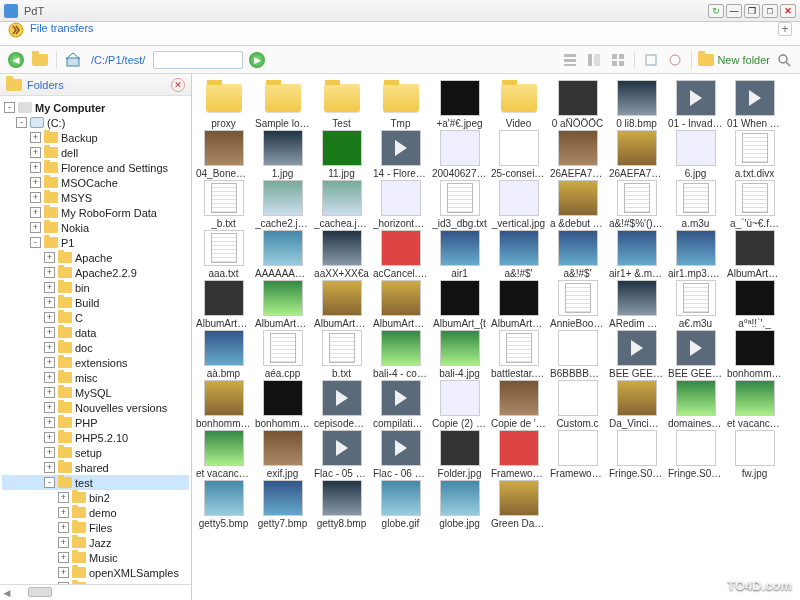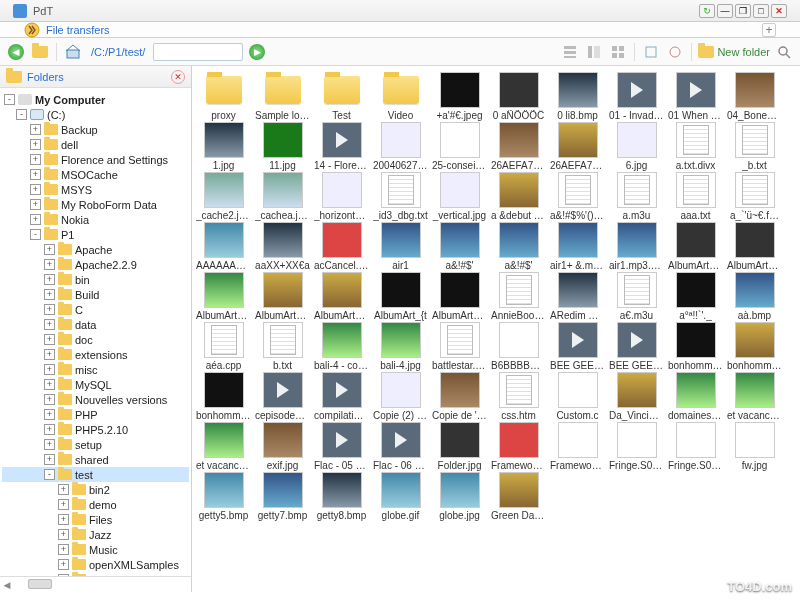--- a/index.html
+++ b/index.html
@@ -6,7 +6,7 @@
 body { font-family: Tahoma, Arial, sans-serif; font-size: 11px; background: #fff; width: 800px; height: 600px; overflow: hidden; position: relative; }
 
 
-.titlebar { height: 22px; background: linear-gradient(#f8f8f8, #ececec); border-bottom: 1px solid #ccc; display: flex; align-items: center; padding: 0 13px; }
+.titlebar { height: 22px; background: linear-gradient(#f8f8f8, #ececec); border-bottom: 1px solid #ccc; display: flex; align-items: center; padding: 0 4px; }
 .titlebar .app-icon { width: 14px; height: 14px; background: #4a90d9; border-radius: 2px; margin-right: 6px; }
 .titlebar .title { flex: 1; color: #555; font-size: 11px; }
 .titlebar .win-btns { display: flex; gap: 2px; }

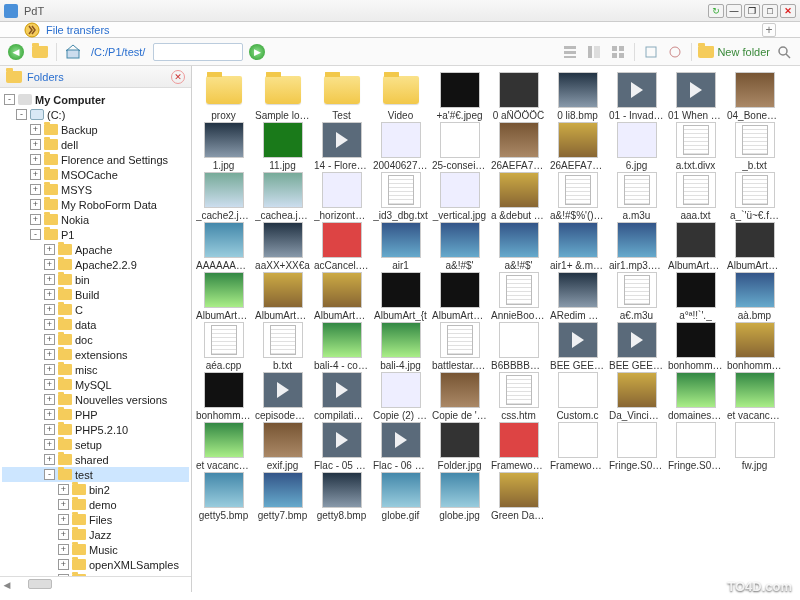--- a/index.html
+++ b/index.html
@@ -15,7 +15,7 @@
 .titlebar .win-btn.close { color: #d22; font-weight: bold; }
 
 
-.transfers-bar { height: 16px; display: flex; align-items: center; padding: 0 24px; border-bottom: 1px solid #d0d0d0; background: #fdfdfd; }
+.transfers-bar { height: 24px; display: flex; padding: 0 8px; border-bottom: 1px solid #d0d0d0; background: #fdfdfd; }
 .transfers-bar .ft-icon { width: 16px; height: 16px; margin-right: 6px; }
 .transfers-bar .ft-label { color: #2a6fcf; font-size: 11px; }
 .transfers-bar .plus { margin-left: auto; color: #777; font-size: 12px; border: 1px solid #ccc; width: 14px; height: 14px; text-align: center; line-height: 12px; border-radius: 2px; cursor: pointer; }

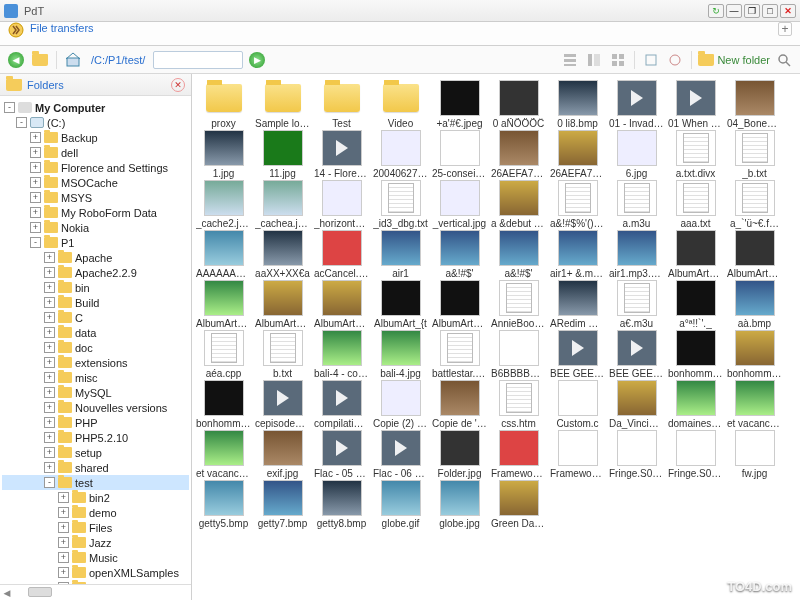--- a/index.html
+++ b/index.html
@@ -381,6 +381,12 @@
           <div class="thumb folder-t">
             <div class="folder-shape"></div>
           </div>
+          <div class="name">Tmp</div>
+        </div>
+        <div class="item">
+          <div class="thumb folder-t">
+            <div class="folder-shape"></div>
+          </div>
           <div class="name">Video</div>
         </div>
         <div class="item">

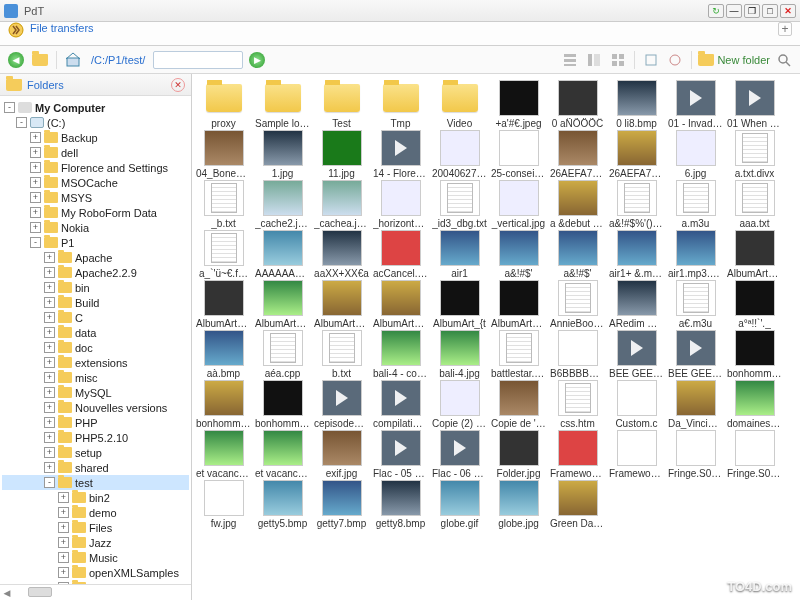--- a/index.html
+++ b/index.html
@@ -384,14 +384,14 @@
           <div class="name">Tmp</div>
         </div>
         <div class="item">
+          <div class="thumb img-t fill-d"></div>
+          <div class="name">+a'#€.jpeg</div>
+        </div>
+        <div class="item">
           <div class="thumb folder-t">
             <div class="folder-shape"></div>
           </div>
           <div class="name">Video</div>
-        </div>
-        <div class="item">
-          <div class="thumb img-t fill-d"></div>
-          <div class="name">+a'#€.jpeg</div>
         </div>
         <div class="item">
           <div class="thumb img-t fill-l"></div>

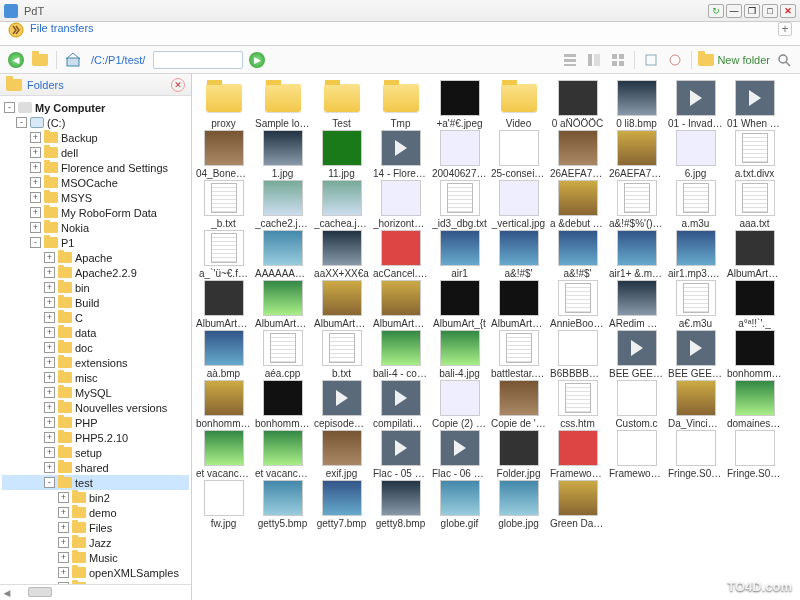--- a/index.html
+++ b/index.html
@@ -505,13 +505,13 @@
           <div class="thumb doc-t">
             <div class="doc-shape"></div>
           </div>
+          <div class="name">a_`'ü~€.f…</div>
+        </div>
+        <div class="item">
+          <div class="thumb doc-t">
+            <div class="doc-shape"></div>
+          </div>
           <div class="name">aaa.txt</div>
-        </div>
-        <div class="item">
-          <div class="thumb doc-t">
-            <div class="doc-shape"></div>
-          </div>
-          <div class="name">a_`'ü~€.f…</div>
         </div>
         <div class="item">
           <div class="thumb img-t fill-g"></div>

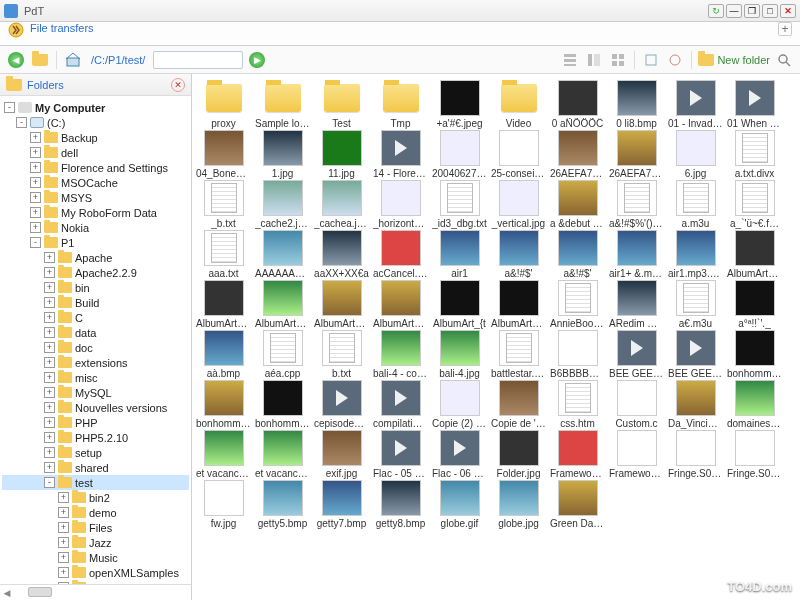--- a/index.html
+++ b/index.html
@@ -672,12 +672,6 @@
           <div class="name">Copie de 'tran</div>
         </div>
         <div class="item">
-          <div class="thumb doc-t">
-            <div class="doc-shape"></div>
-          </div>
-          <div class="name">css.htm</div>
-        </div>
-        <div class="item">
           <div class="thumb img-t fill-j"></div>
           <div class="name">Custom.c</div>
         </div>

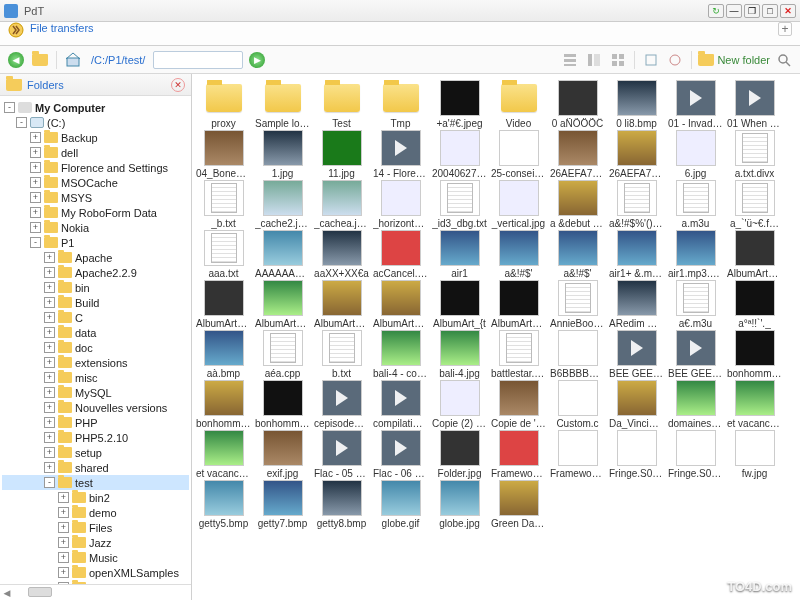--- a/index.html
+++ b/index.html
@@ -82,7 +82,7 @@
 .content::-webkit-scrollbar{width:16px}.content::-webkit-scrollbar-thumb{background:#ccc;border:1px solid #aaa;border-radius:2px}
 
 
-.watermark { position: absolute; right: 8px; bottom: 6px; color: rgba(255,255,255,.85); font-size: 13px; font-weight: bold; text-shadow: 0 1px 2px rgba(0,0,0,.6); display:flex; align-items:center; gap:21px; pointer-events:none; }
+.watermark { position: absolute; right: 8px; bottom: 6px; color: rgba(255,255,255,.85); font-size: 13px; font-weight: bold; text-shadow: 0 1px 2px rgba(0,0,0,.6); display:flex; align-items:flex-start; gap:21px; pointer-events:none; }
 .watermark .wico { width:16px;height:16px;background:rgba(255,255,255,.8);border-radius:50%; }
 </style>
 </head>

